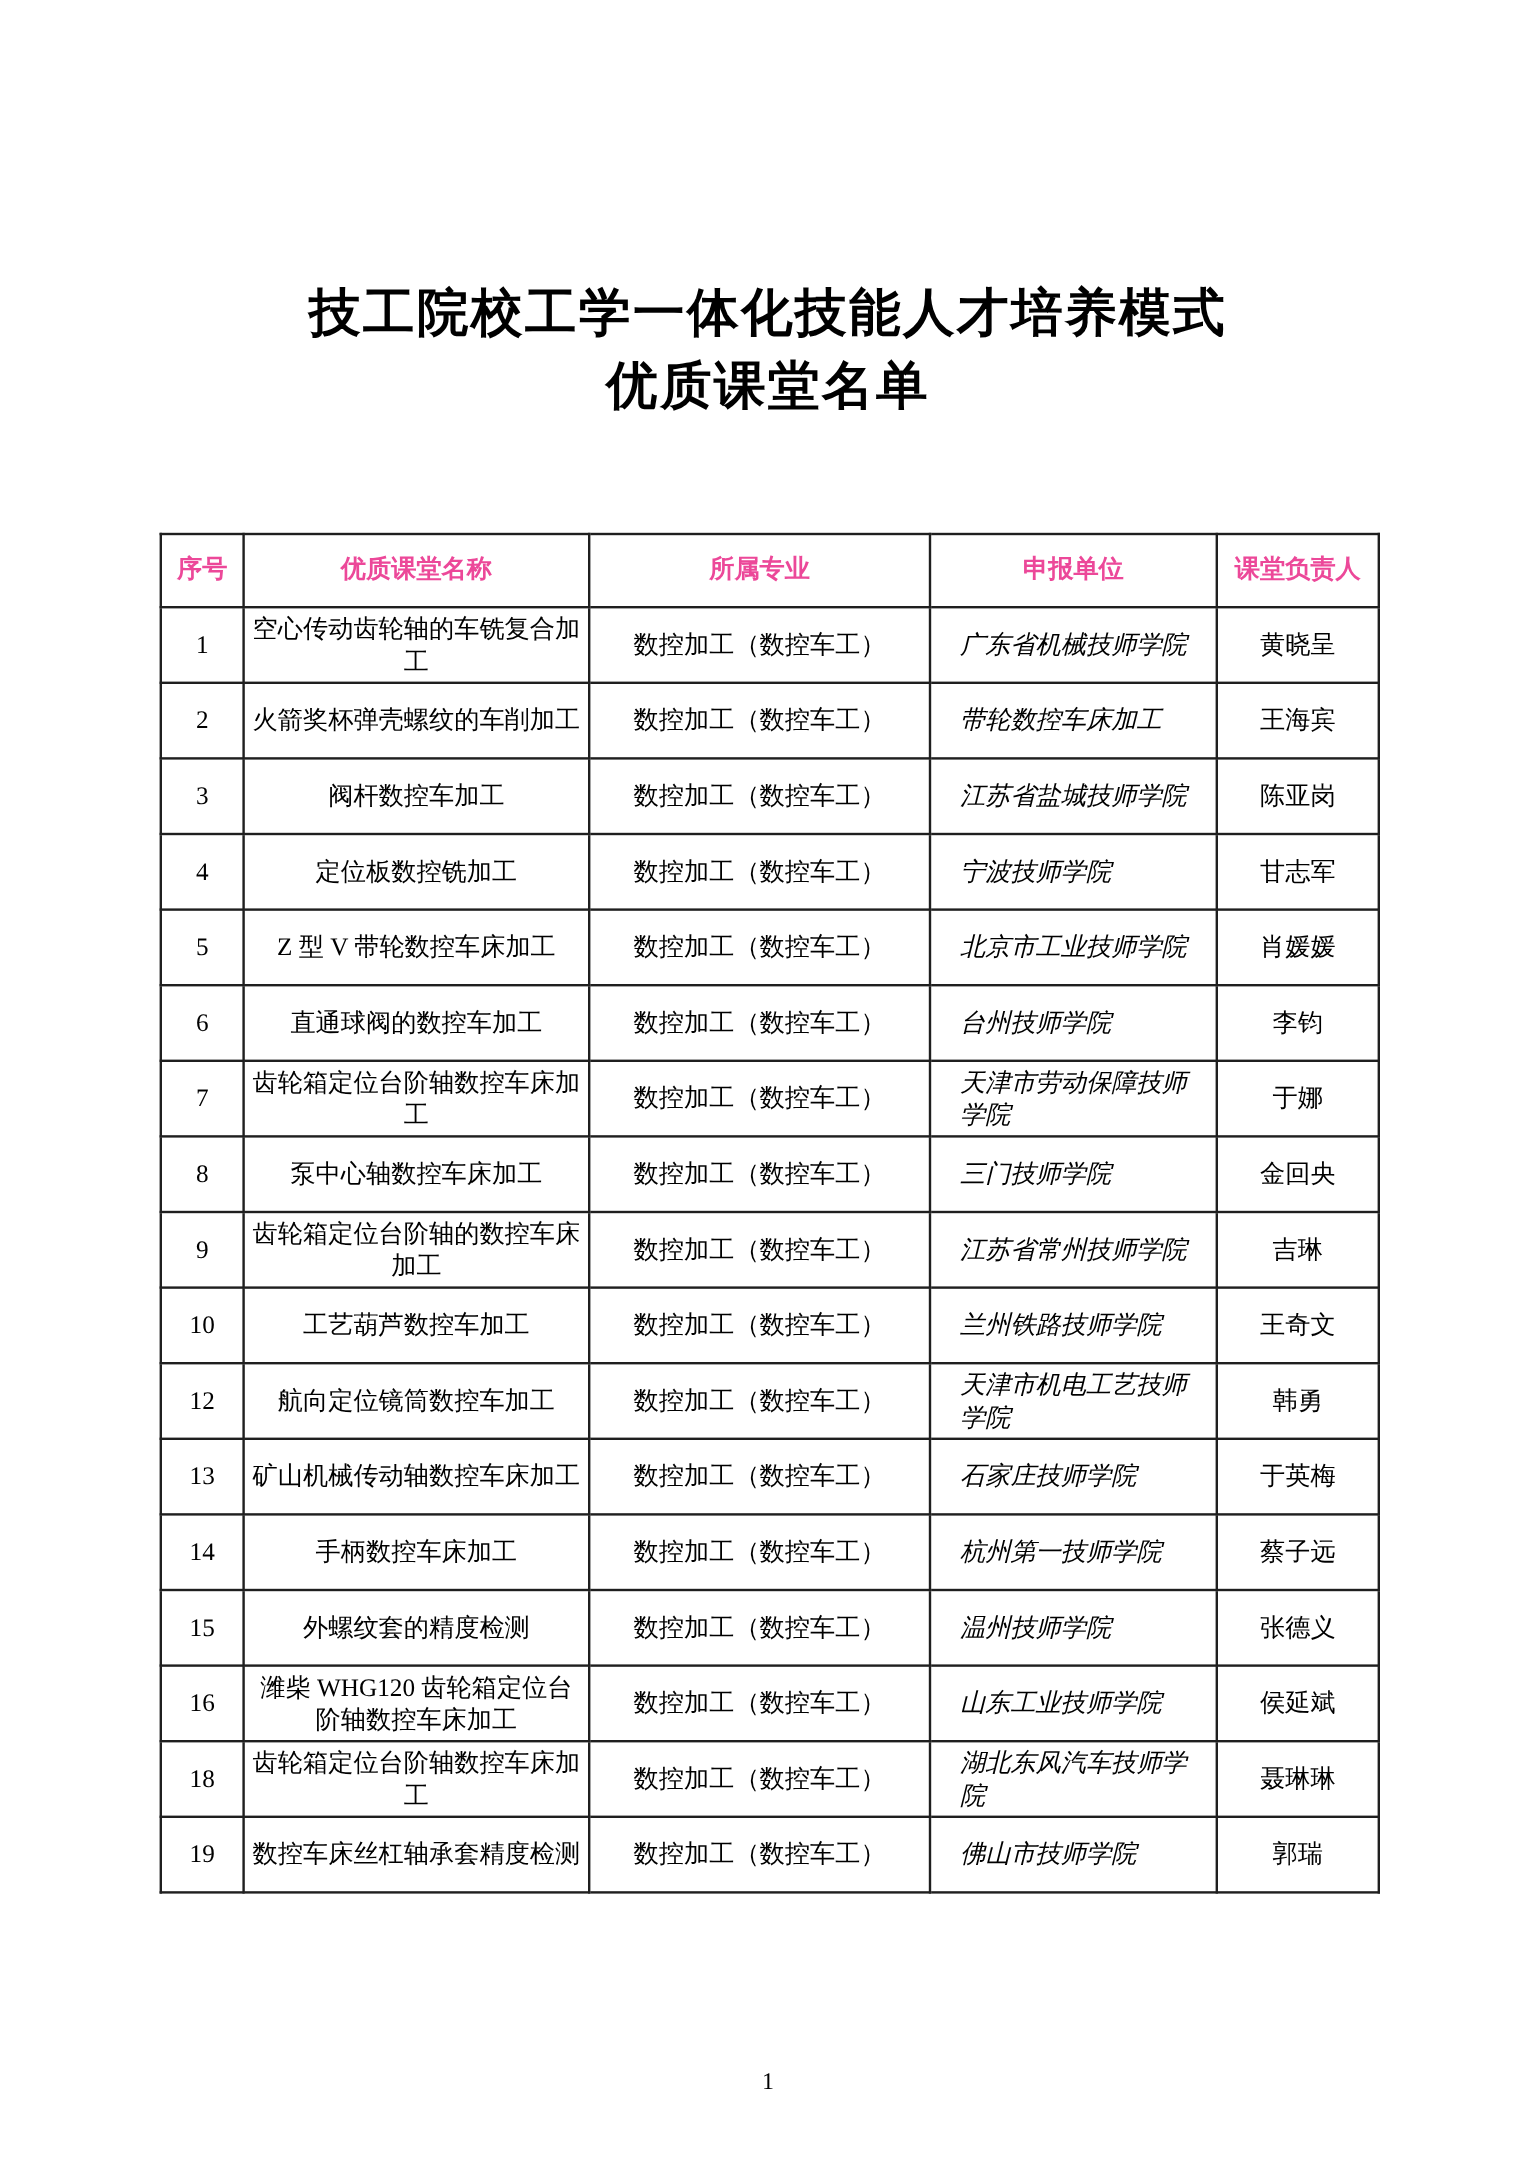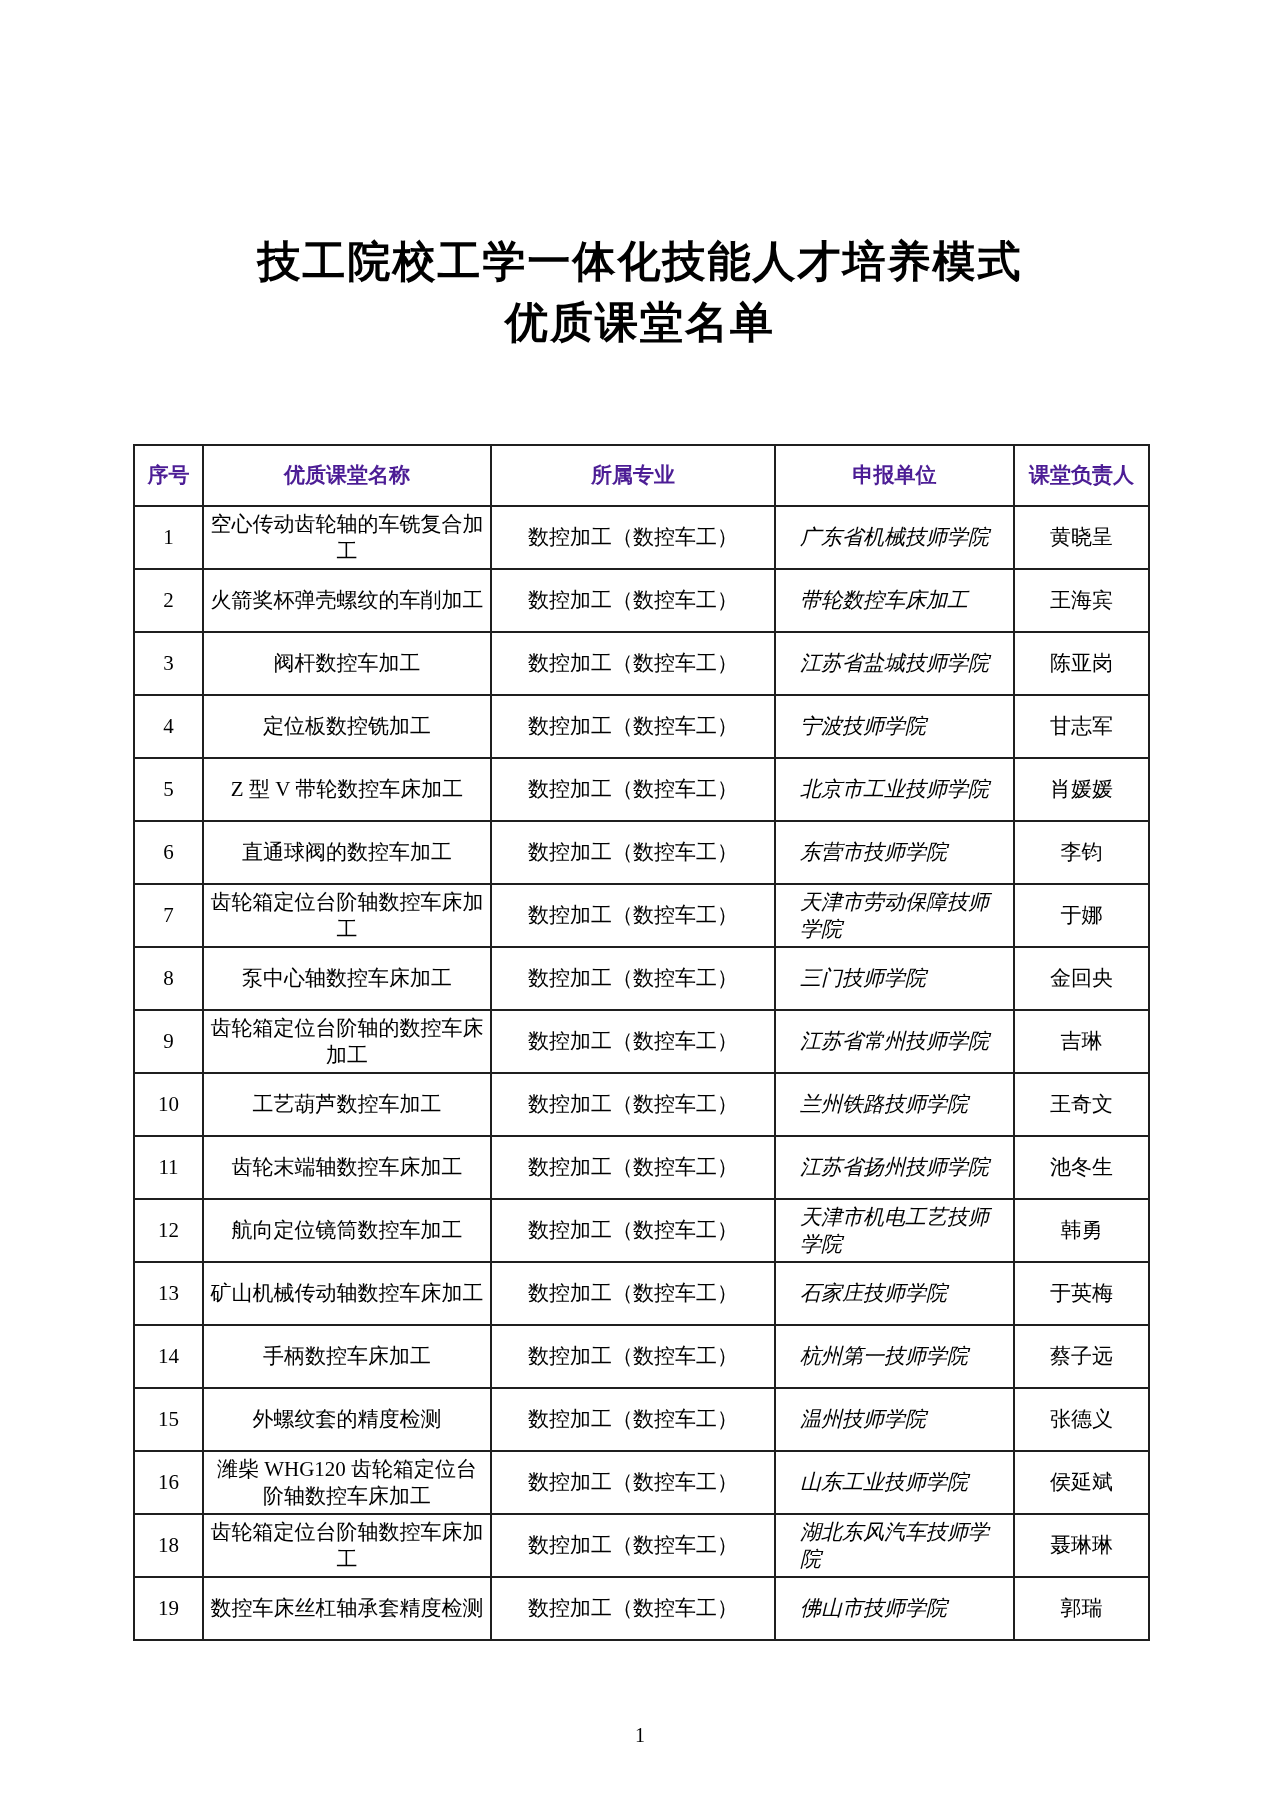--- a/index.html
+++ b/index.html
@@ -56,7 +56,7 @@
     font-family: "Liberation Sans", sans-serif;
     font-weight: bold;
     height: 51px;
-    color: #4c1d95;
+    color: #ec4899;
   }
   table.list td {
     height: 53px;

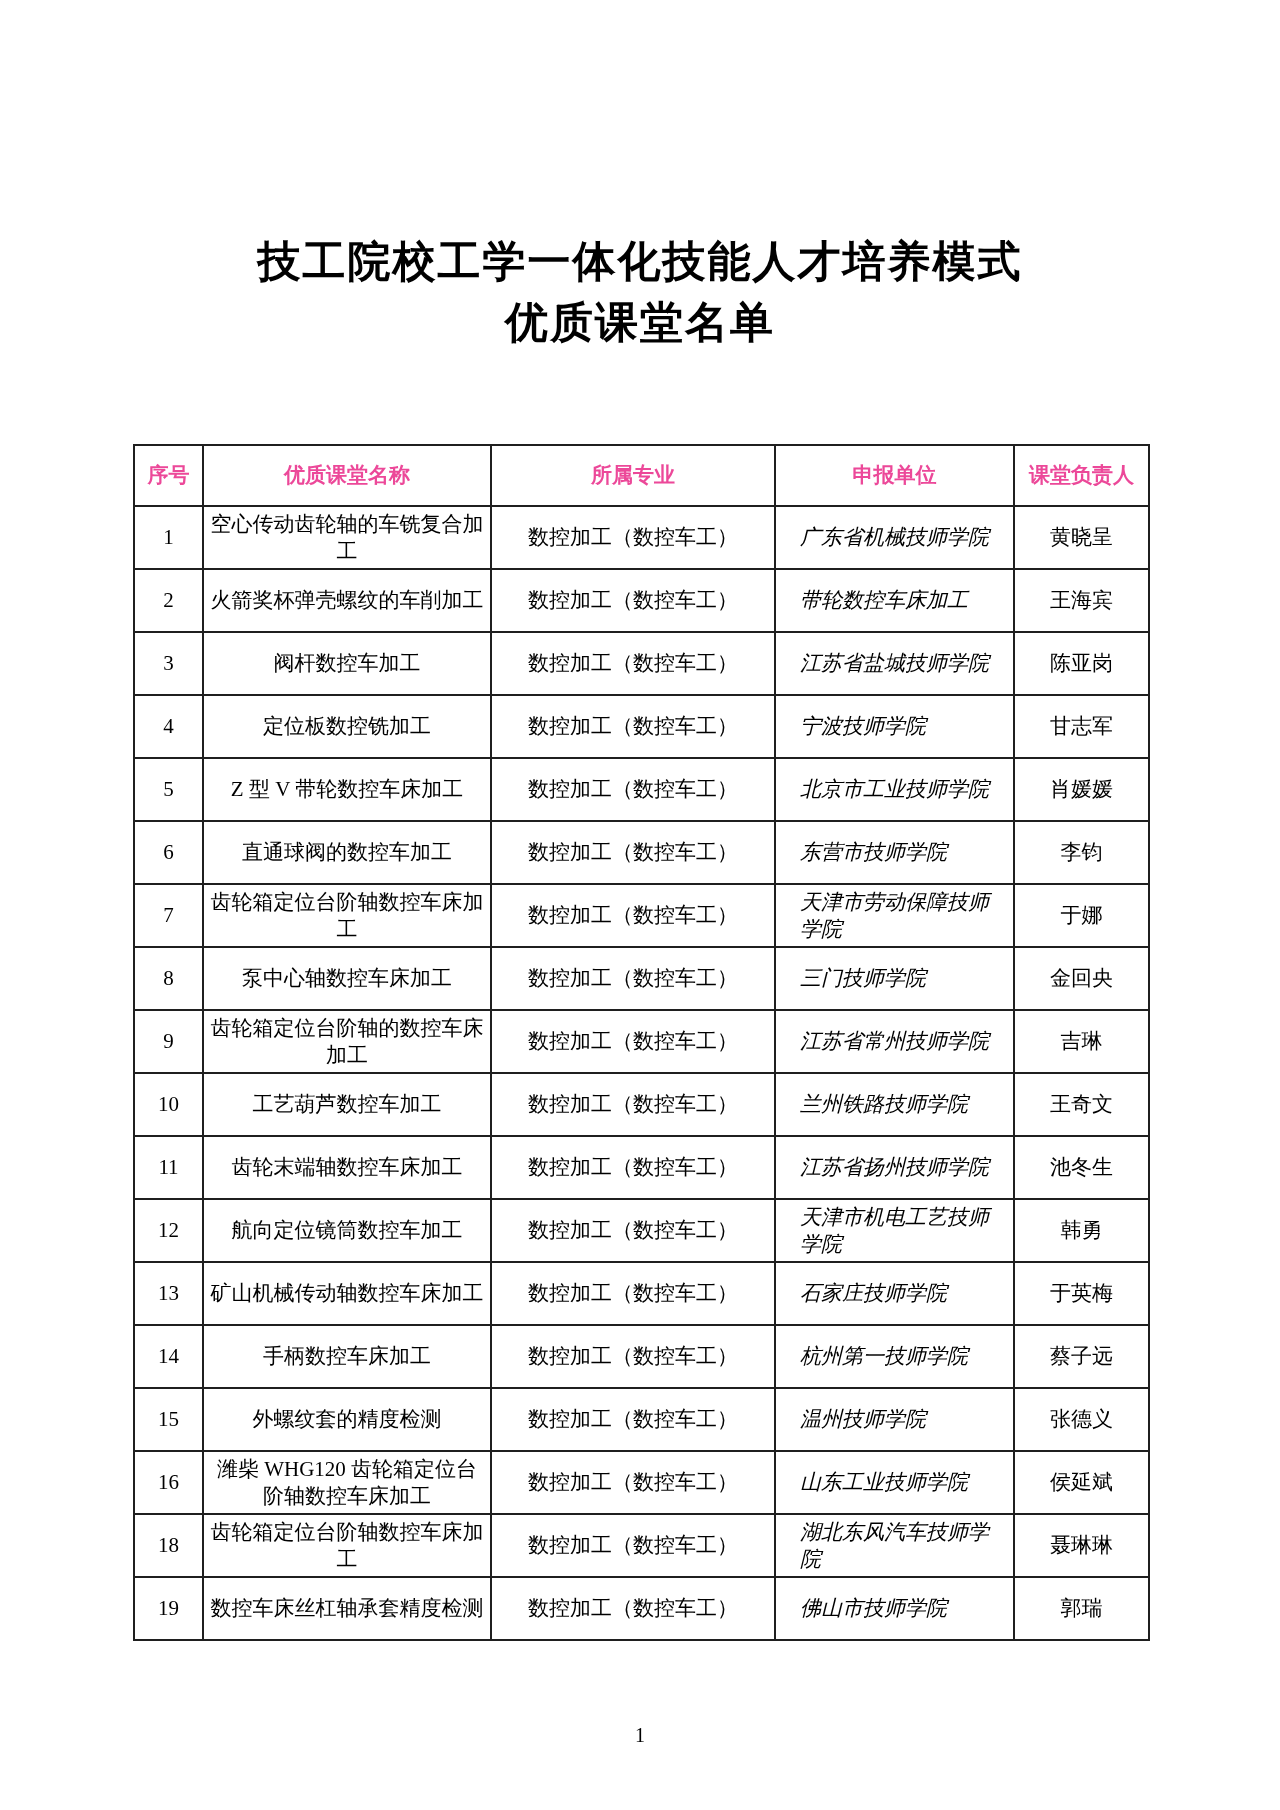--- a/index.html
+++ b/index.html
@@ -149,7 +149,7 @@
       <td>6</td>
       <td>直通球阀的数控车加工</td>
       <td>数控加工（数控车工）</td>
-      <td class="unit-cell">东营市技师学院</td>
+      <td class="unit-cell">台州技师学院</td>
       <td>李钧</td>
     </tr>
 

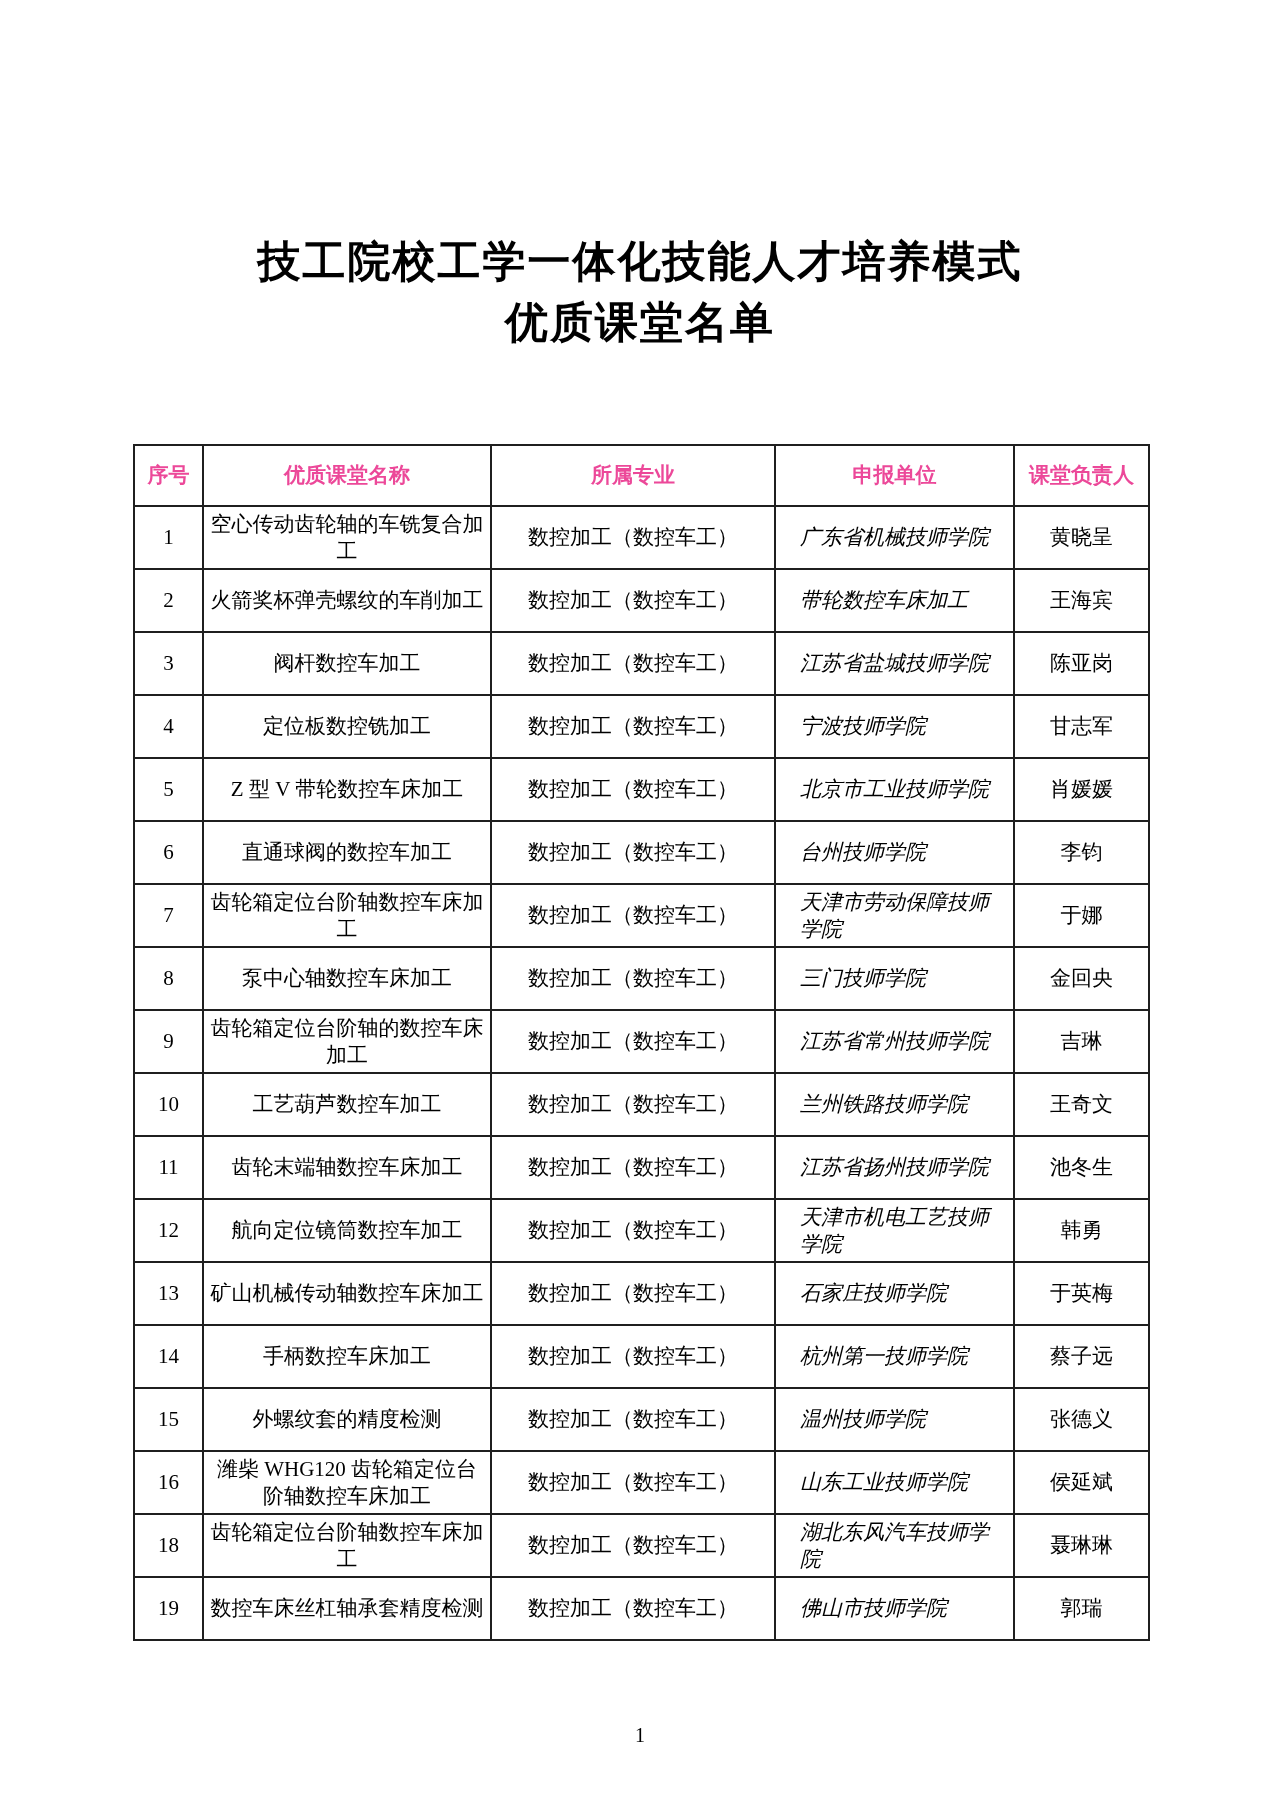--- a/index.html
+++ b/index.html
@@ -185,13 +185,6 @@
       <td>王奇文</td>
     </tr>
 
-    <tr>
-      <td>11</td>
-      <td>齿轮末端轴数控车床加工</td>
-      <td>数控加工（数控车工）</td>
-      <td class="unit-cell">江苏省扬州技师学院</td>
-      <td>池冬生</td>
-    </tr>
 
     <tr>
       <td>12</td>

